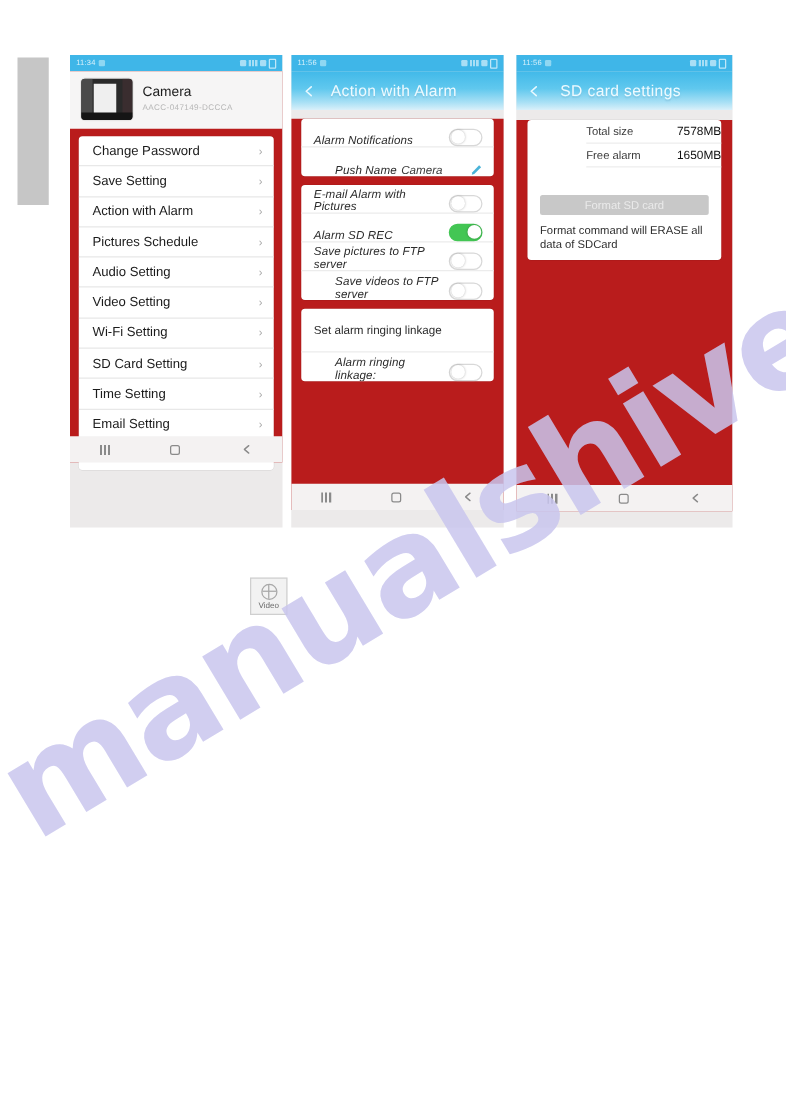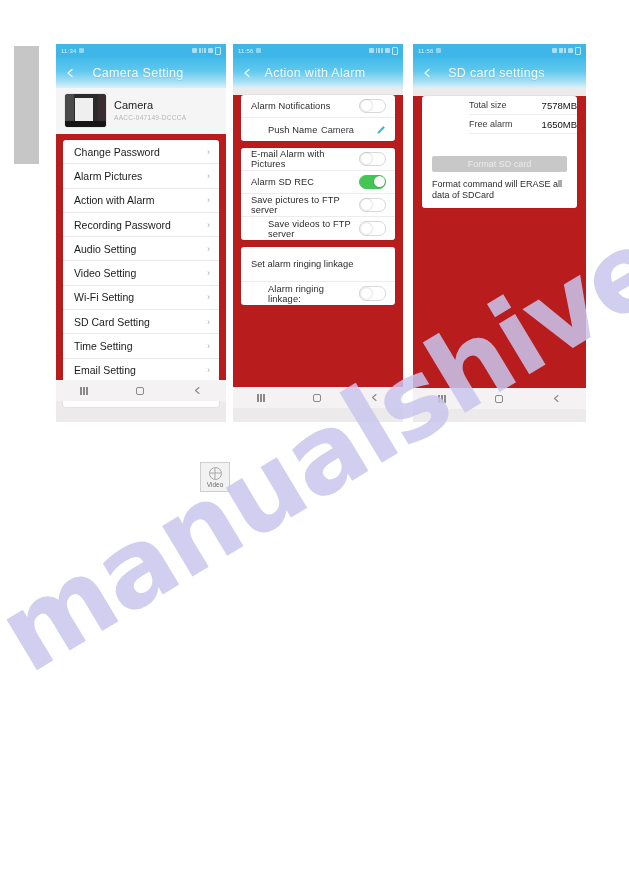--- a/index.html
+++ b/index.html
@@ -390,14 +390,6 @@
     </div>
   </div>
 
-  <div class="titlebar">
-    <span class="back-chev">
-      <svg viewBox="0 0 10 10" width="10" height="10">
-          <polyline points="7,1.5 3,5 7,8.5" fill="none" stroke="#e8f8ff" stroke-width="1.3" stroke-linecap="round" stroke-linejoin="round"></polyline>
-        </svg>
-    </span>
-    <span class="title">Camera Setting</span>
-  </div>
 
   <div class="content">
 

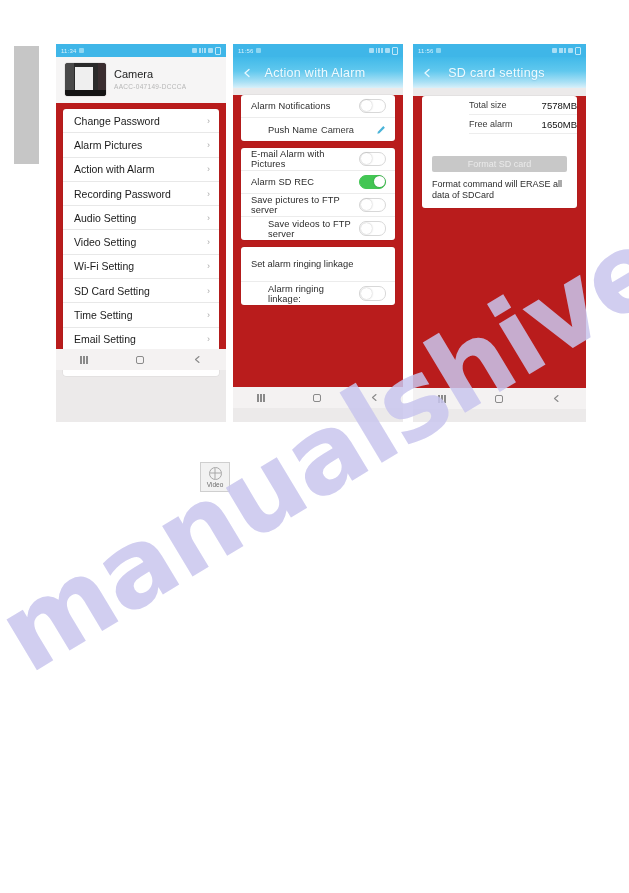--- a/index.html
+++ b/index.html
@@ -240,10 +240,11 @@
   .card-row {
     min-height: 23px;
     display: flex;
-    align-items: center;
+    align-items: flex-end;
     padding: 0 9px 0 10px;
     border-bottom: 1px solid #ececec;
     box-sizing: border-box;
+    font-style: italic;
   }
   .card-row:last-child { border-bottom: none; padding-left: 27px; }
   .card-row .rlbl {

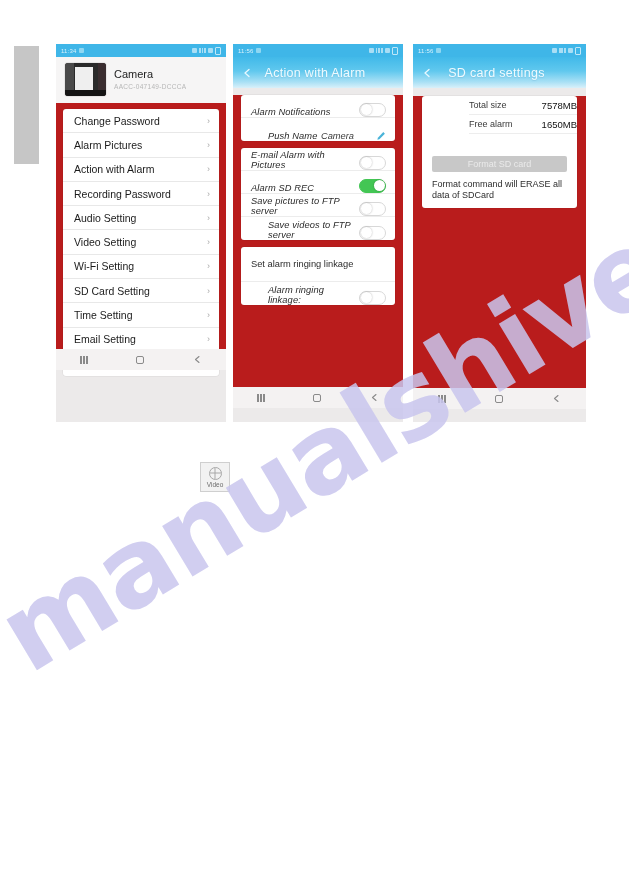--- a/index.html
+++ b/index.html
@@ -413,7 +413,7 @@
         <span class="chev">›</span>
       </div>
       <div class="list-row">
-        <span class="lbl">Alarm Pictures</span>
+        <span class="lbl">Save Setting</span>
         <span class="chev">›</span>
       </div>
       <div class="list-row">

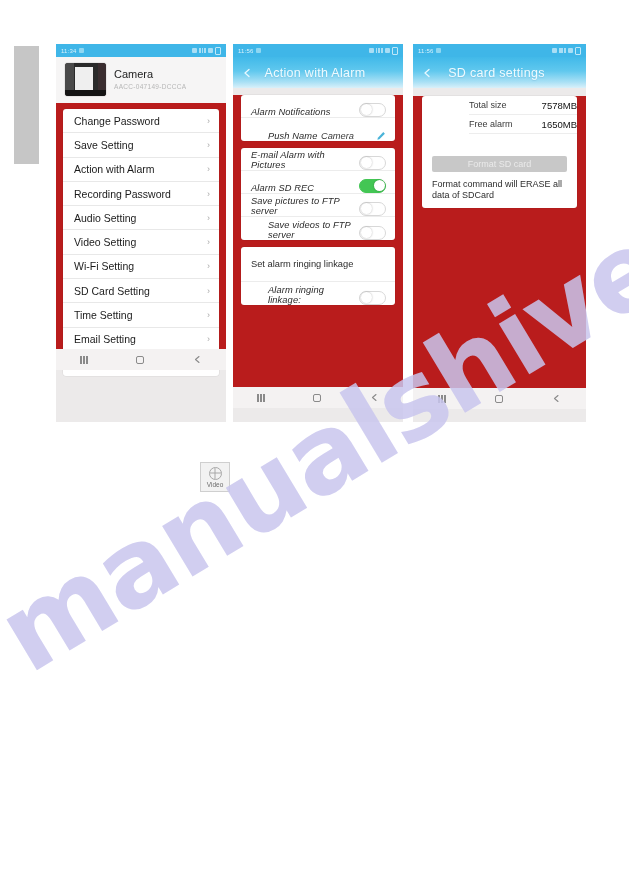--- a/index.html
+++ b/index.html
@@ -421,7 +421,7 @@
         <span class="chev">›</span>
       </div>
       <div class="list-row">
-        <span class="lbl">Recording Password</span>
+        <span class="lbl">Pictures Schedule</span>
         <span class="chev">›</span>
       </div>
       <div class="list-row">

